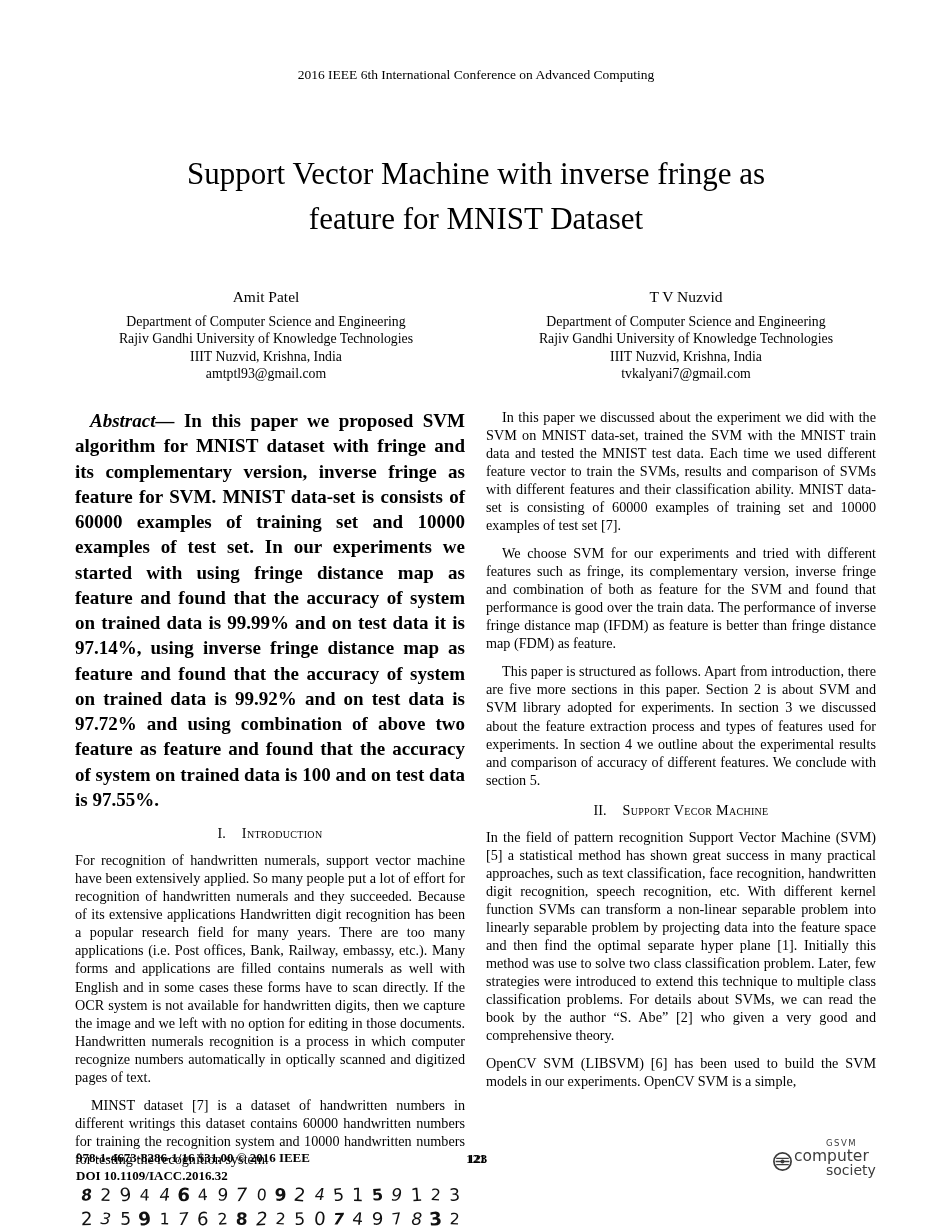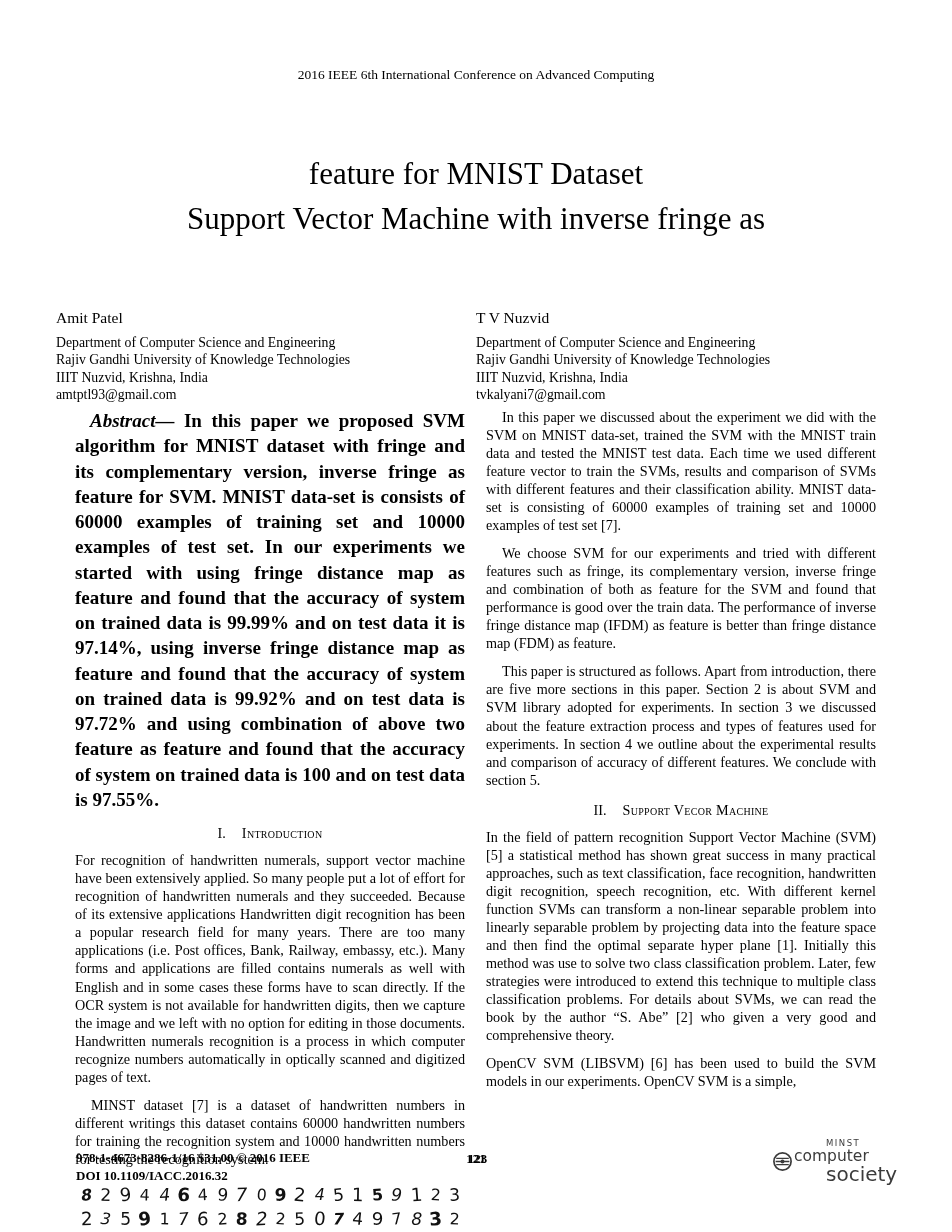--- a/index.html
+++ b/index.html
@@ -83,8 +83,8 @@
   </div>
 
   <div class="title">
+    <div>Support Vector Machine with inverse fringe as</div>
     <div>feature for MNIST Dataset</div>
-    <div>Support Vector Machine with inverse fringe as</div>
   </div>
 
   <div class="authors">

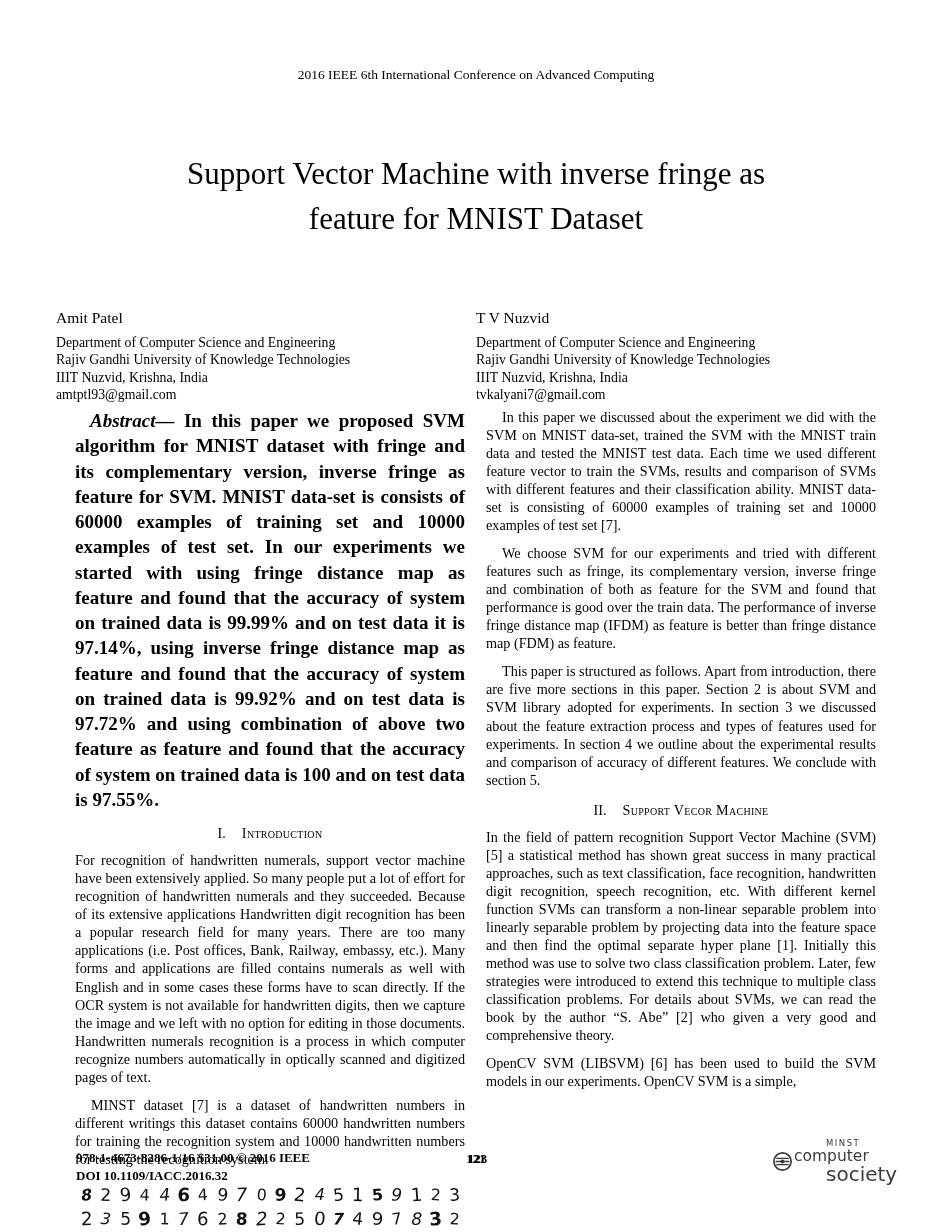--- a/index.html
+++ b/index.html
@@ -24,7 +24,7 @@
 
   
   .authors { position: absolute; top: 288px; left: 56px; width: 840px; display: flex; }
-  .author { flex: 1; text-align: left; margin-top: 21px; }
+  .author { flex: 1; text-align: center; }
   .author .name { font-size: 15.5px; margin-bottom: 7px; }
   .author .aff { font-size: 13.8px; line-height: 1.26; }
 

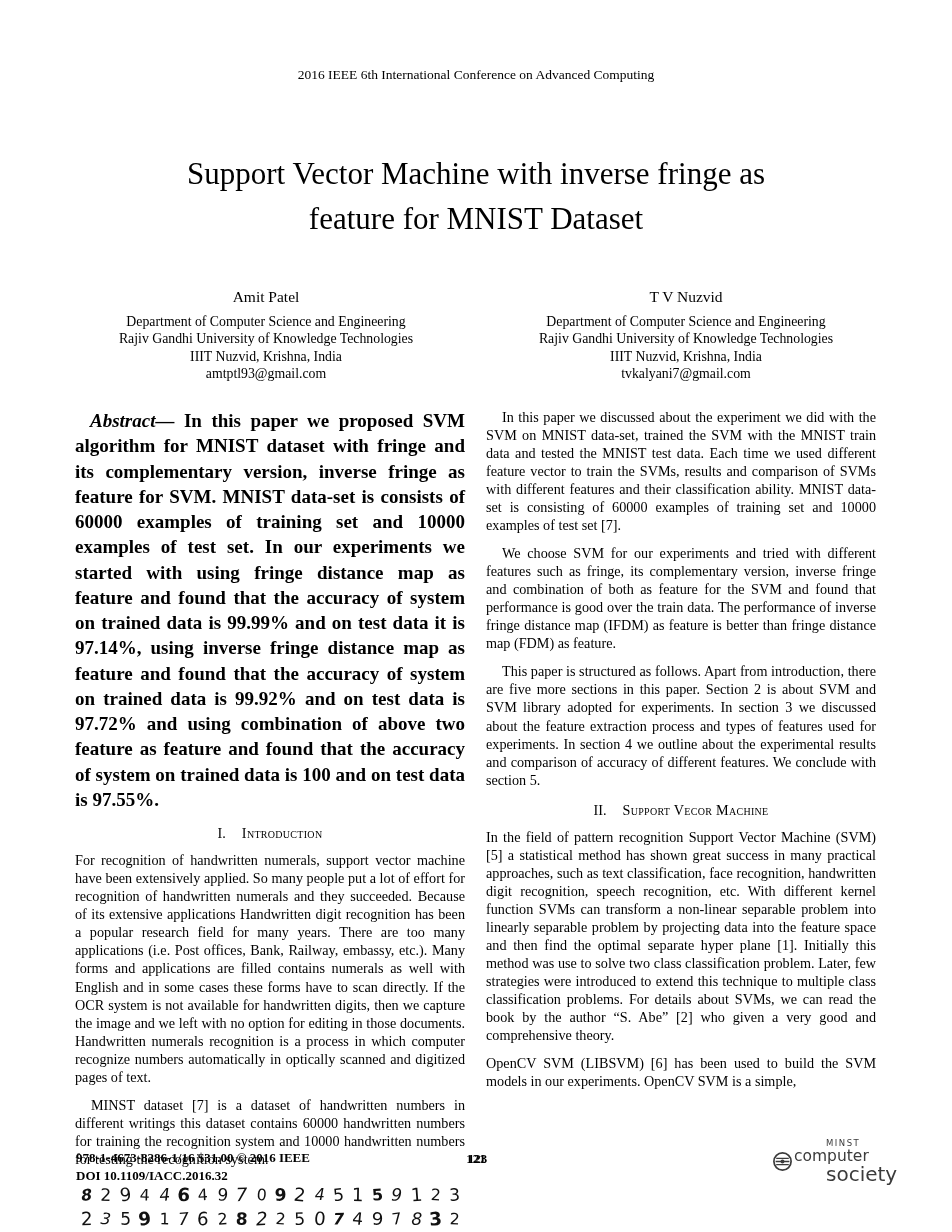--- a/index.html
+++ b/index.html
@@ -155,7 +155,7 @@
         <circle cx="10.5" cy="10.5" r="2" fill="#3b3b3b"></circle>
       </svg>
     </span>
-    <div class="cs-ieee">MINST</div>
+    <div class="cs-ieee">GSVM</div>
     <div class="cs-computer">computer</div>
     <div class="cs-society">society</div>
   </div>

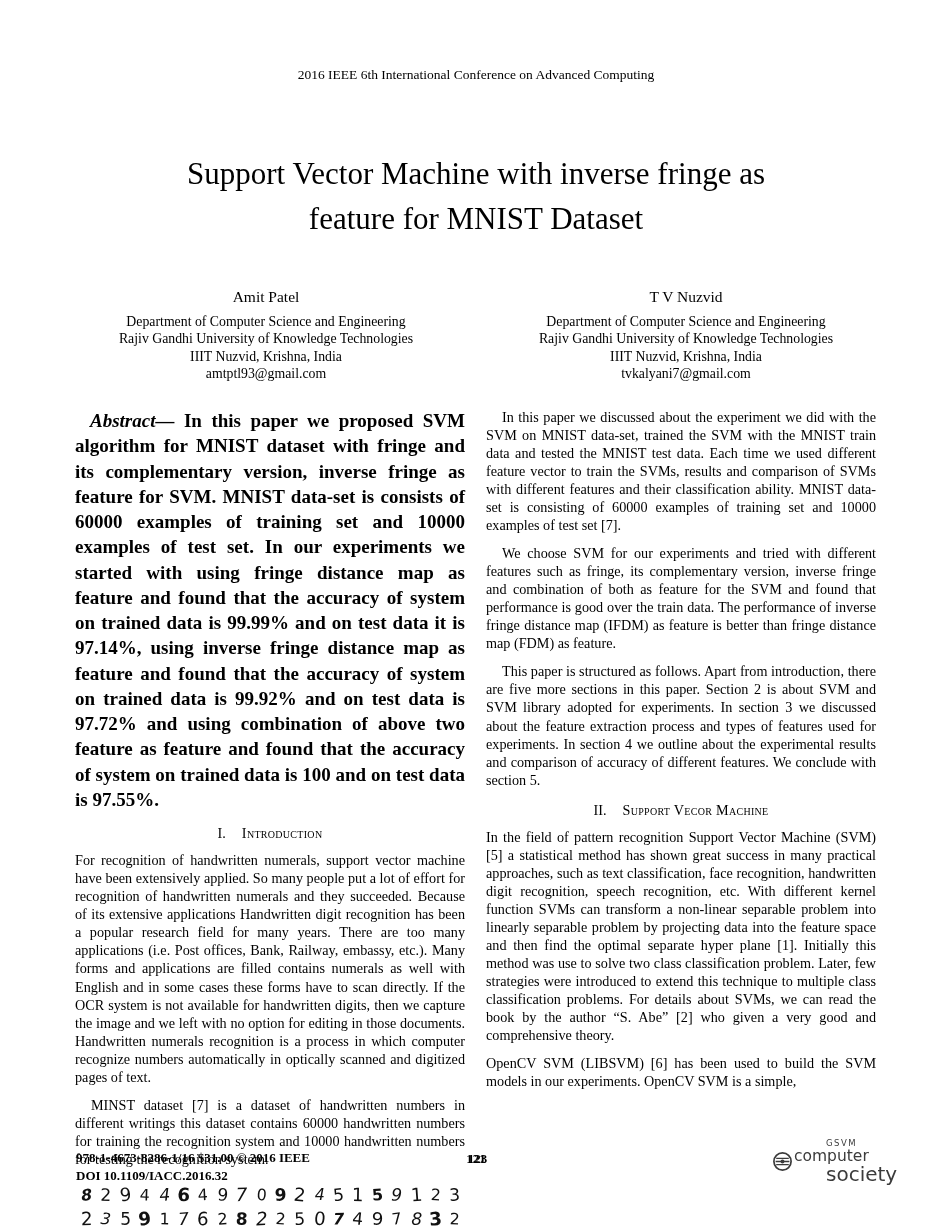--- a/index.html
+++ b/index.html
@@ -71,7 +71,7 @@
   .cs-computer { position: absolute; left: 24px; top: 11px; font-family: "DejaVu Sans", sans-serif;
                  font-size: 15.5px; }
   .cs-society { position: absolute; left: 56px; top: 26px; font-family: "DejaVu Sans", sans-serif;
-                font-size: 20px; }
+                font-size: 14px; }
 </style>
 </head>
 <body>

